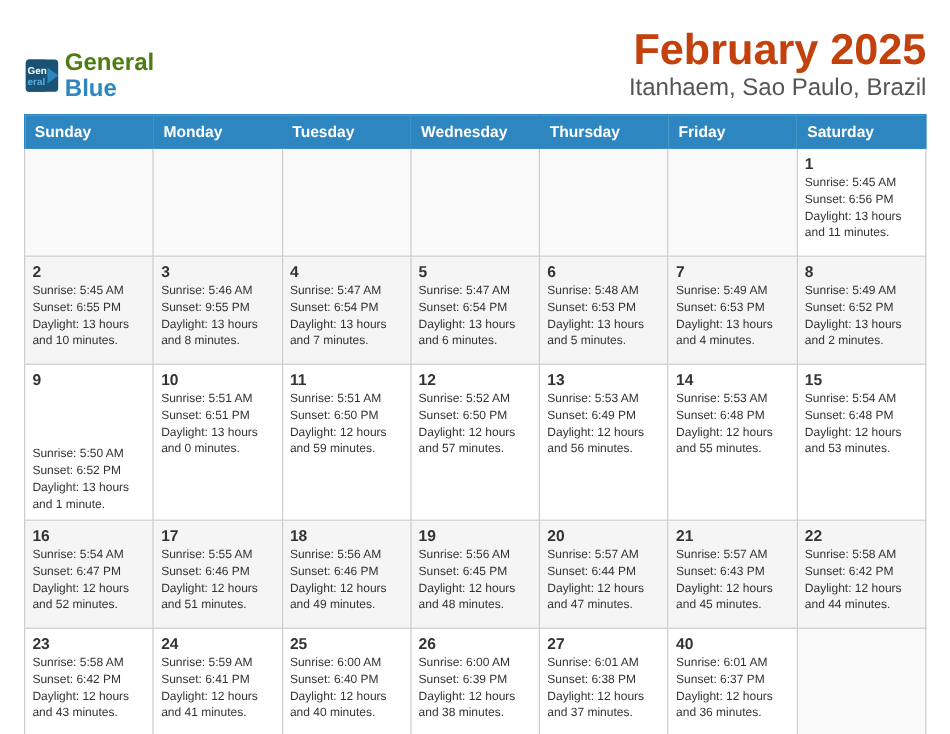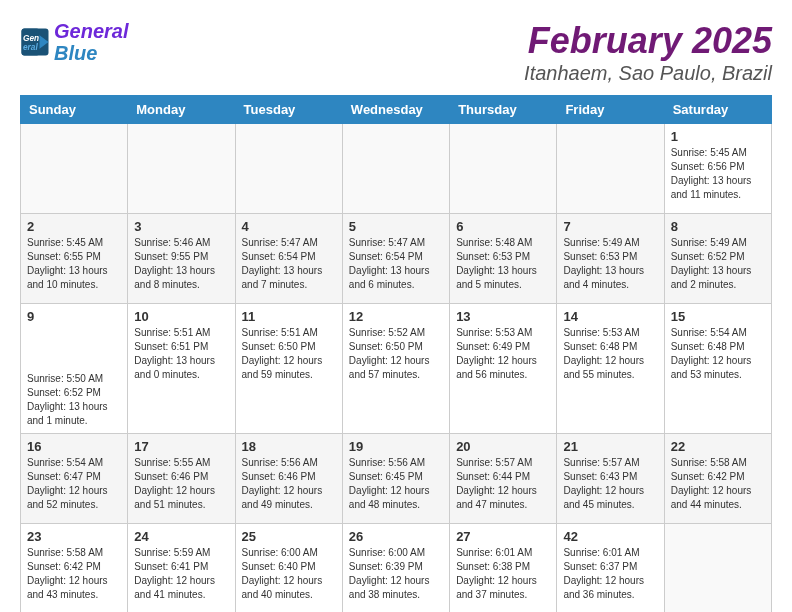--- a/index.html
+++ b/index.html
@@ -13,9 +13,8 @@
     .header-area {
       display: flex;
       justify-content: space-between;
-      align-items: flex-start;
+      align-items: flex-end;
       margin-bottom: 10px;
-      font-style: italic;
     }
     .logo {
       display: flex;

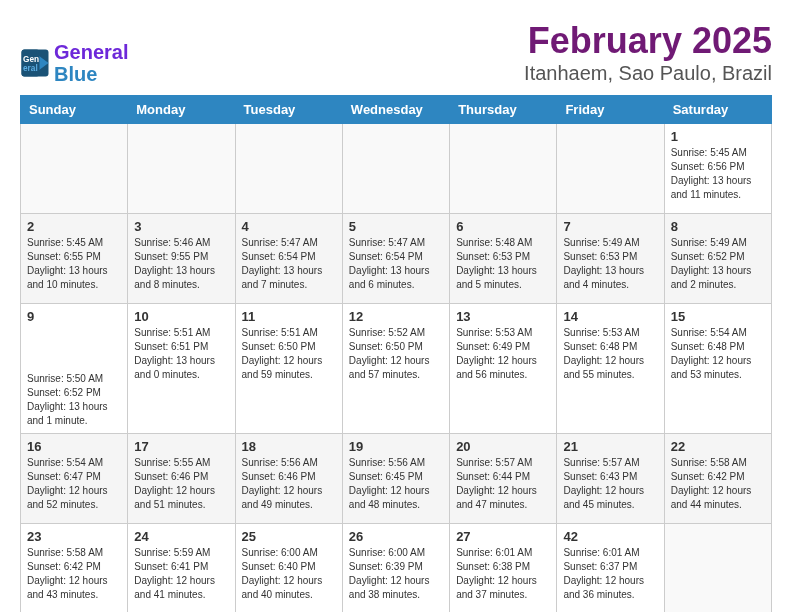--- a/index.html
+++ b/index.html
@@ -93,7 +93,7 @@
       <text x="4" y="30" font-size="11" fill="#5dade2" font-weight="bold" font-family="Arial">eral</text>
     </svg>
     <div>
-      <div style="font-size:20px;font-weight:bold;color:#6d28d9;line-height:1.1">General</div>
+      <div style="font-size:20px;font-weight:bold;color:#4d7c0f;line-height:1.1">General</div>
       <div style="font-size:20px;font-weight:bold;color:#2e86c1;line-height:1.1">Blue</div>
     </div>
   </div>

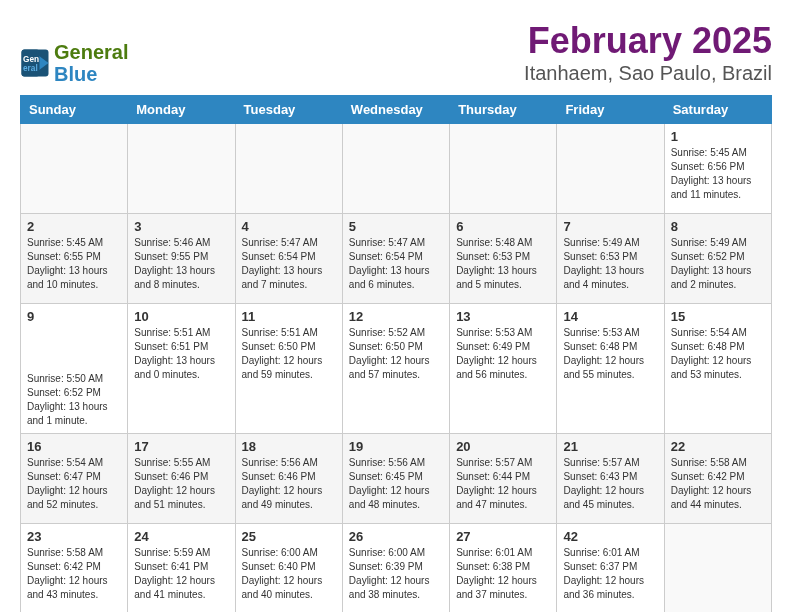--- a/index.html
+++ b/index.html
@@ -31,7 +31,7 @@
     .month-title {
       font-size: 36px;
       font-weight: bold;
-      color: #701a75;
+      color: #c2410c;
     }
     .location {
       font-size: 20px;

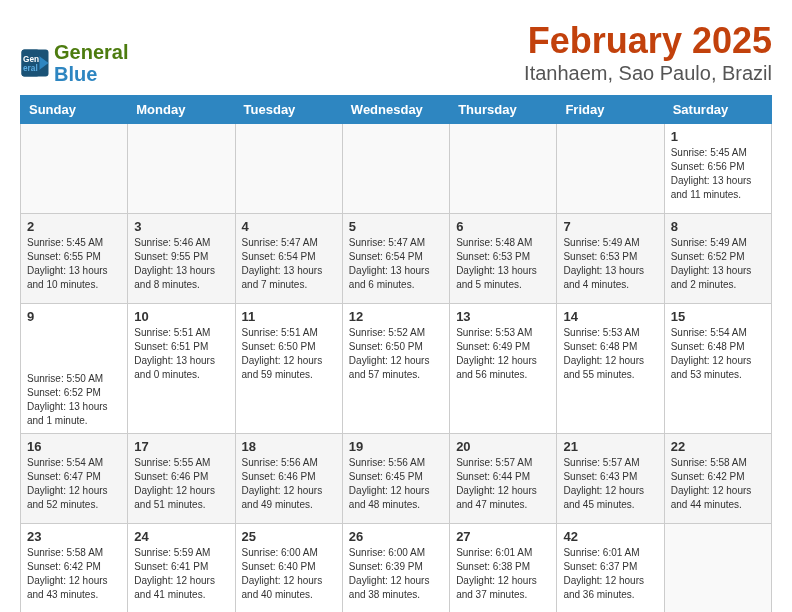--- a/index.html
+++ b/index.html
@@ -321,7 +321,7 @@
 and 37 minutes.</div>
         </td>
         <td>
-          <span class="day-num">42</span>
+          <span class="day-num">40</span>
           <div class="day-info" style="white-space: pre-line;">Sunrise: 6:01 AM
 Sunset: 6:37 PM
 Daylight: 12 hours

